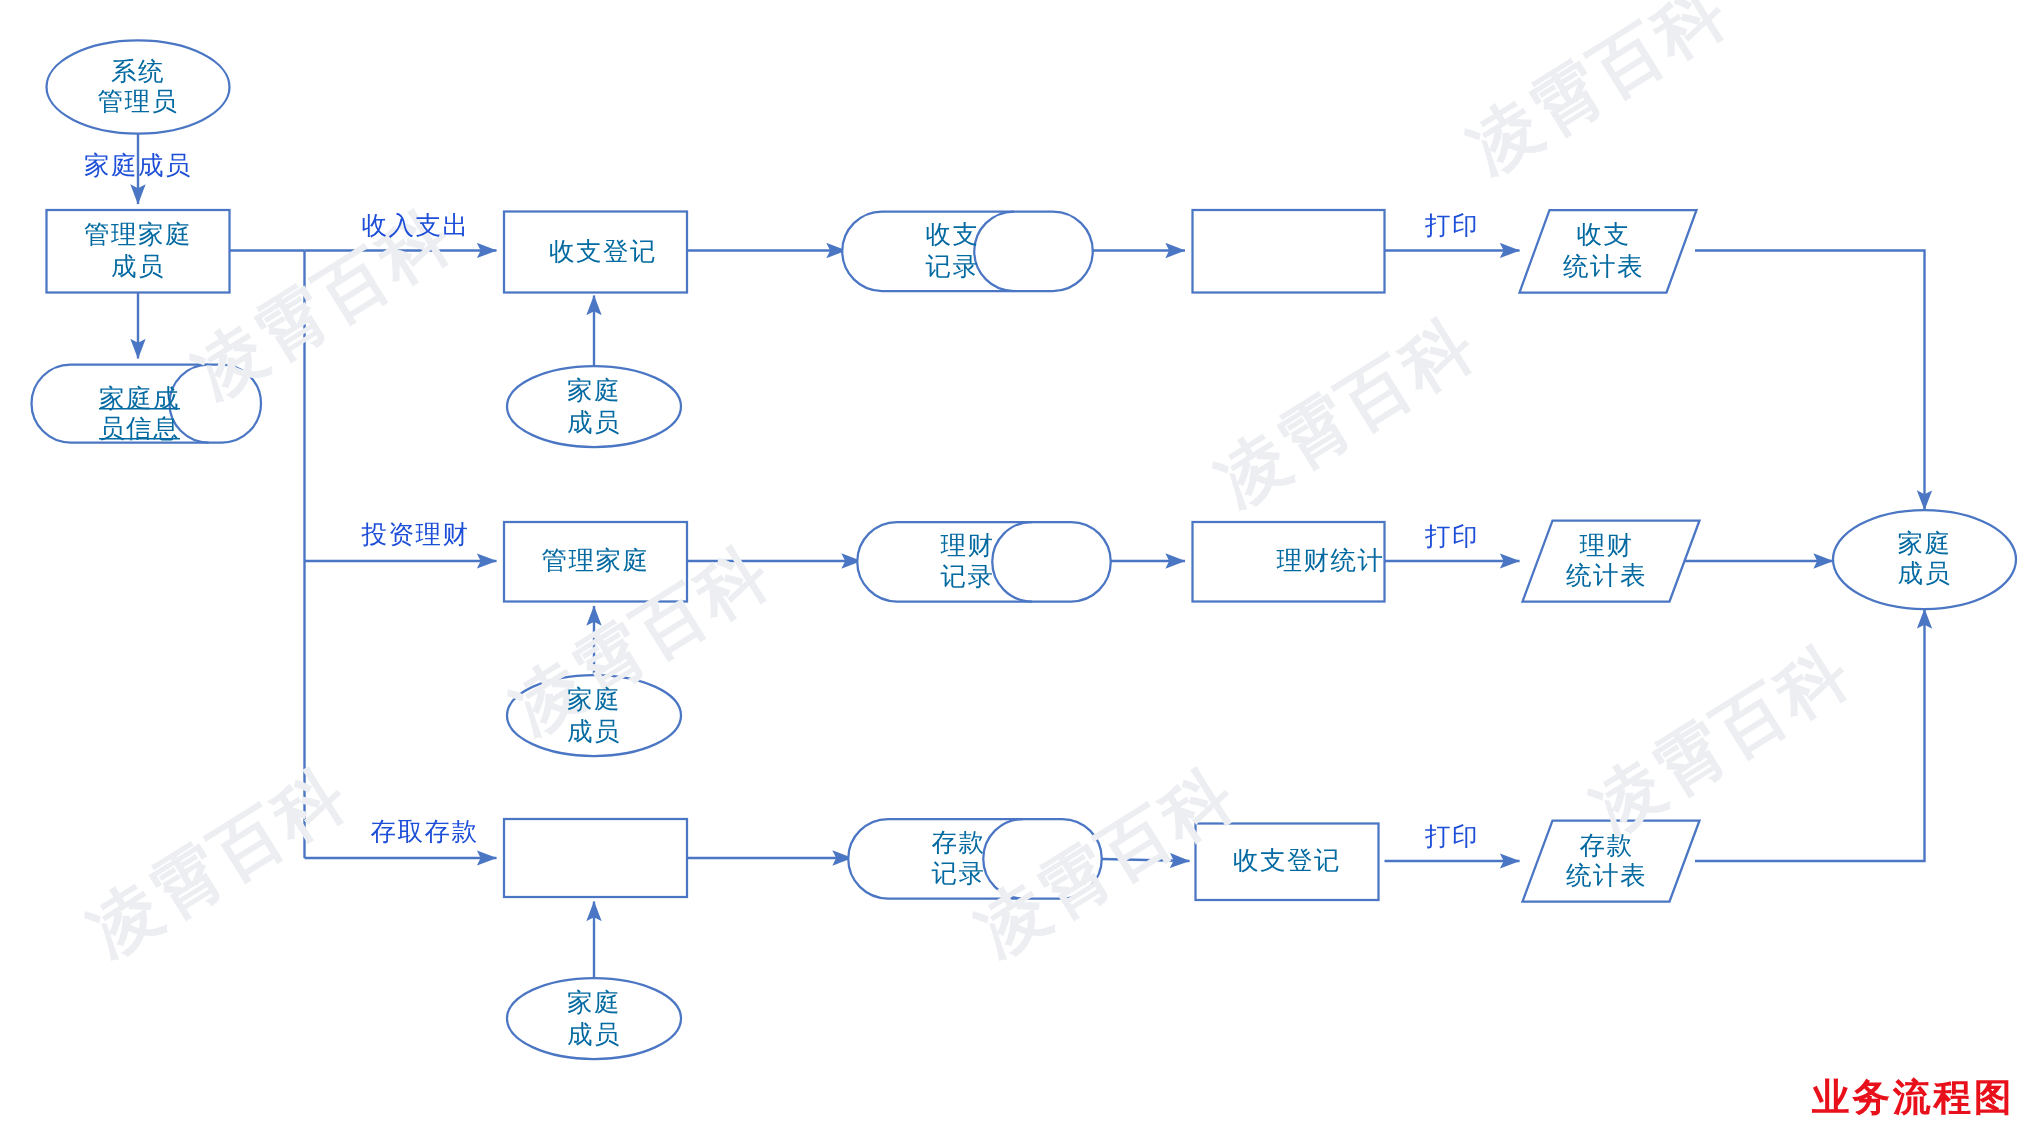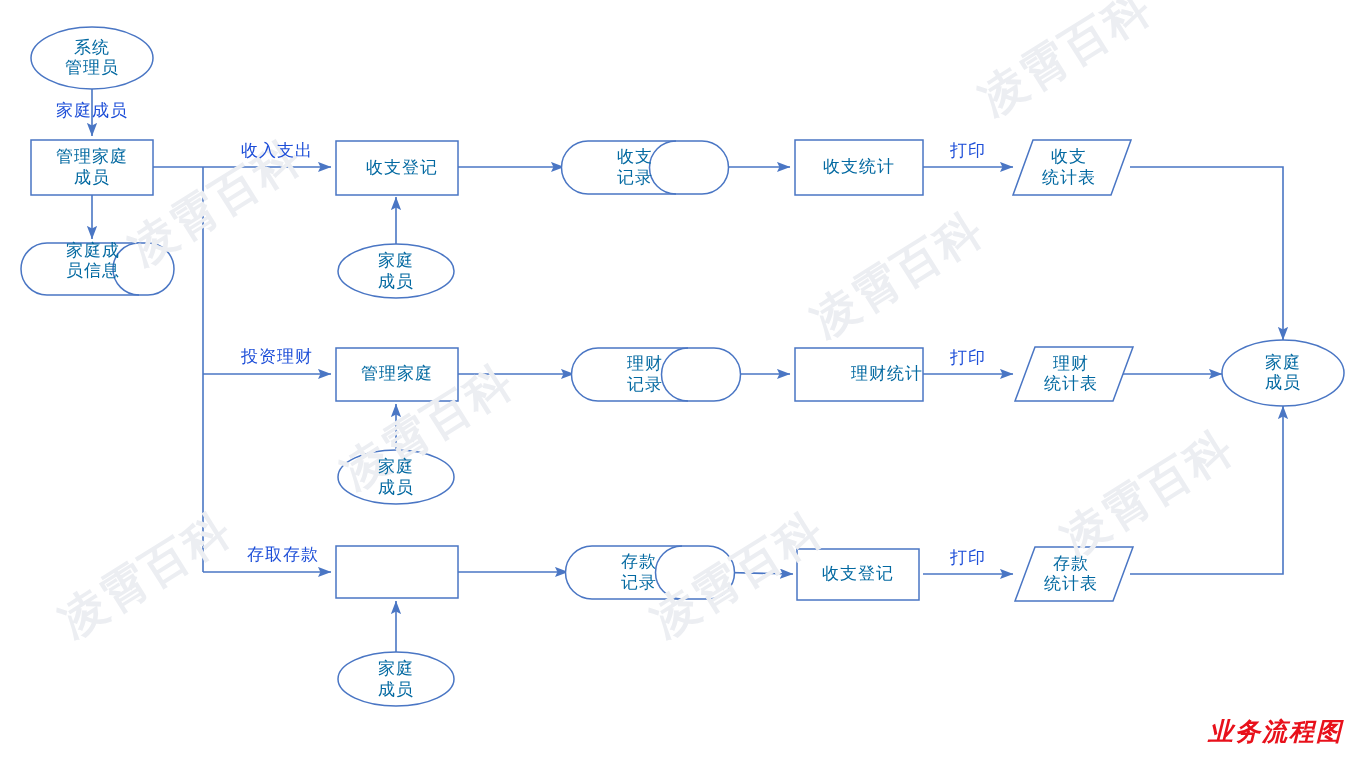--- a/index.html
+++ b/index.html
@@ -199,9 +199,6 @@
     <span>收支</span>
     <span>记录</span>
   </div>
-  <div class="node-text" style="left:795px; top:140px; width:128px; height:55px;">
-    <span>收支统计</span>
-  </div>
   <div class="edge-label" style="left:928px; top:139px; width:80px;">打印</div>
   <div class="node-text" style="left:1013px; top:140px; width:112px; height:55px;">
     <span>收支</span>

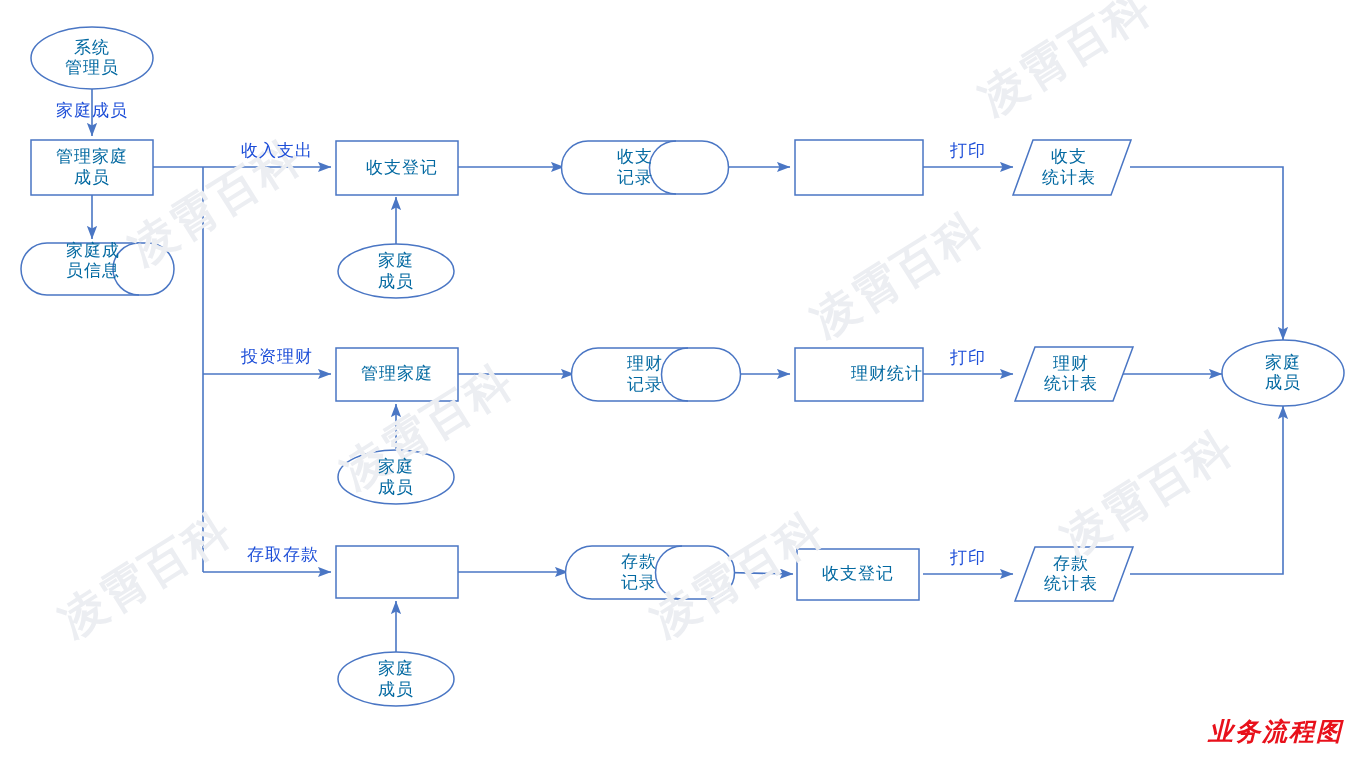--- a/index.html
+++ b/index.html
@@ -183,7 +183,7 @@
     <span>成员</span>
   </div>
 
-  <div class="node-text" style="left:38px; top:235px; width:110px; height:52px;">
+  <div class="node-text" style="left:38px; top:250px; width:110px; height:52px;text-decoration:underline;">
     <span>家庭成</span>
     <span>员信息</span>
   </div>

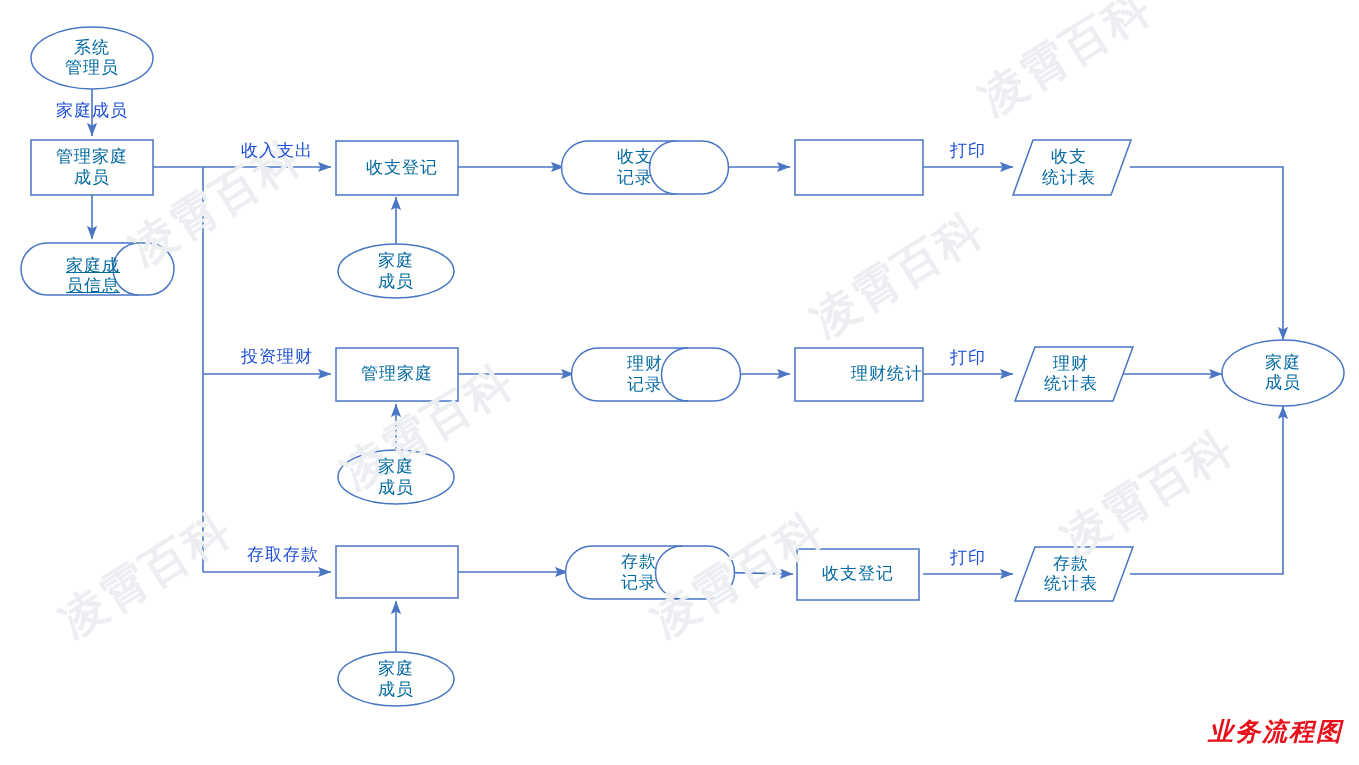--- a/index.html
+++ b/index.html
@@ -71,7 +71,6 @@
     font-weight: 600;
     letter-spacing: 2px;
     white-space: nowrap;
-    font-style: italic;
   }
 </style>
 </head>

